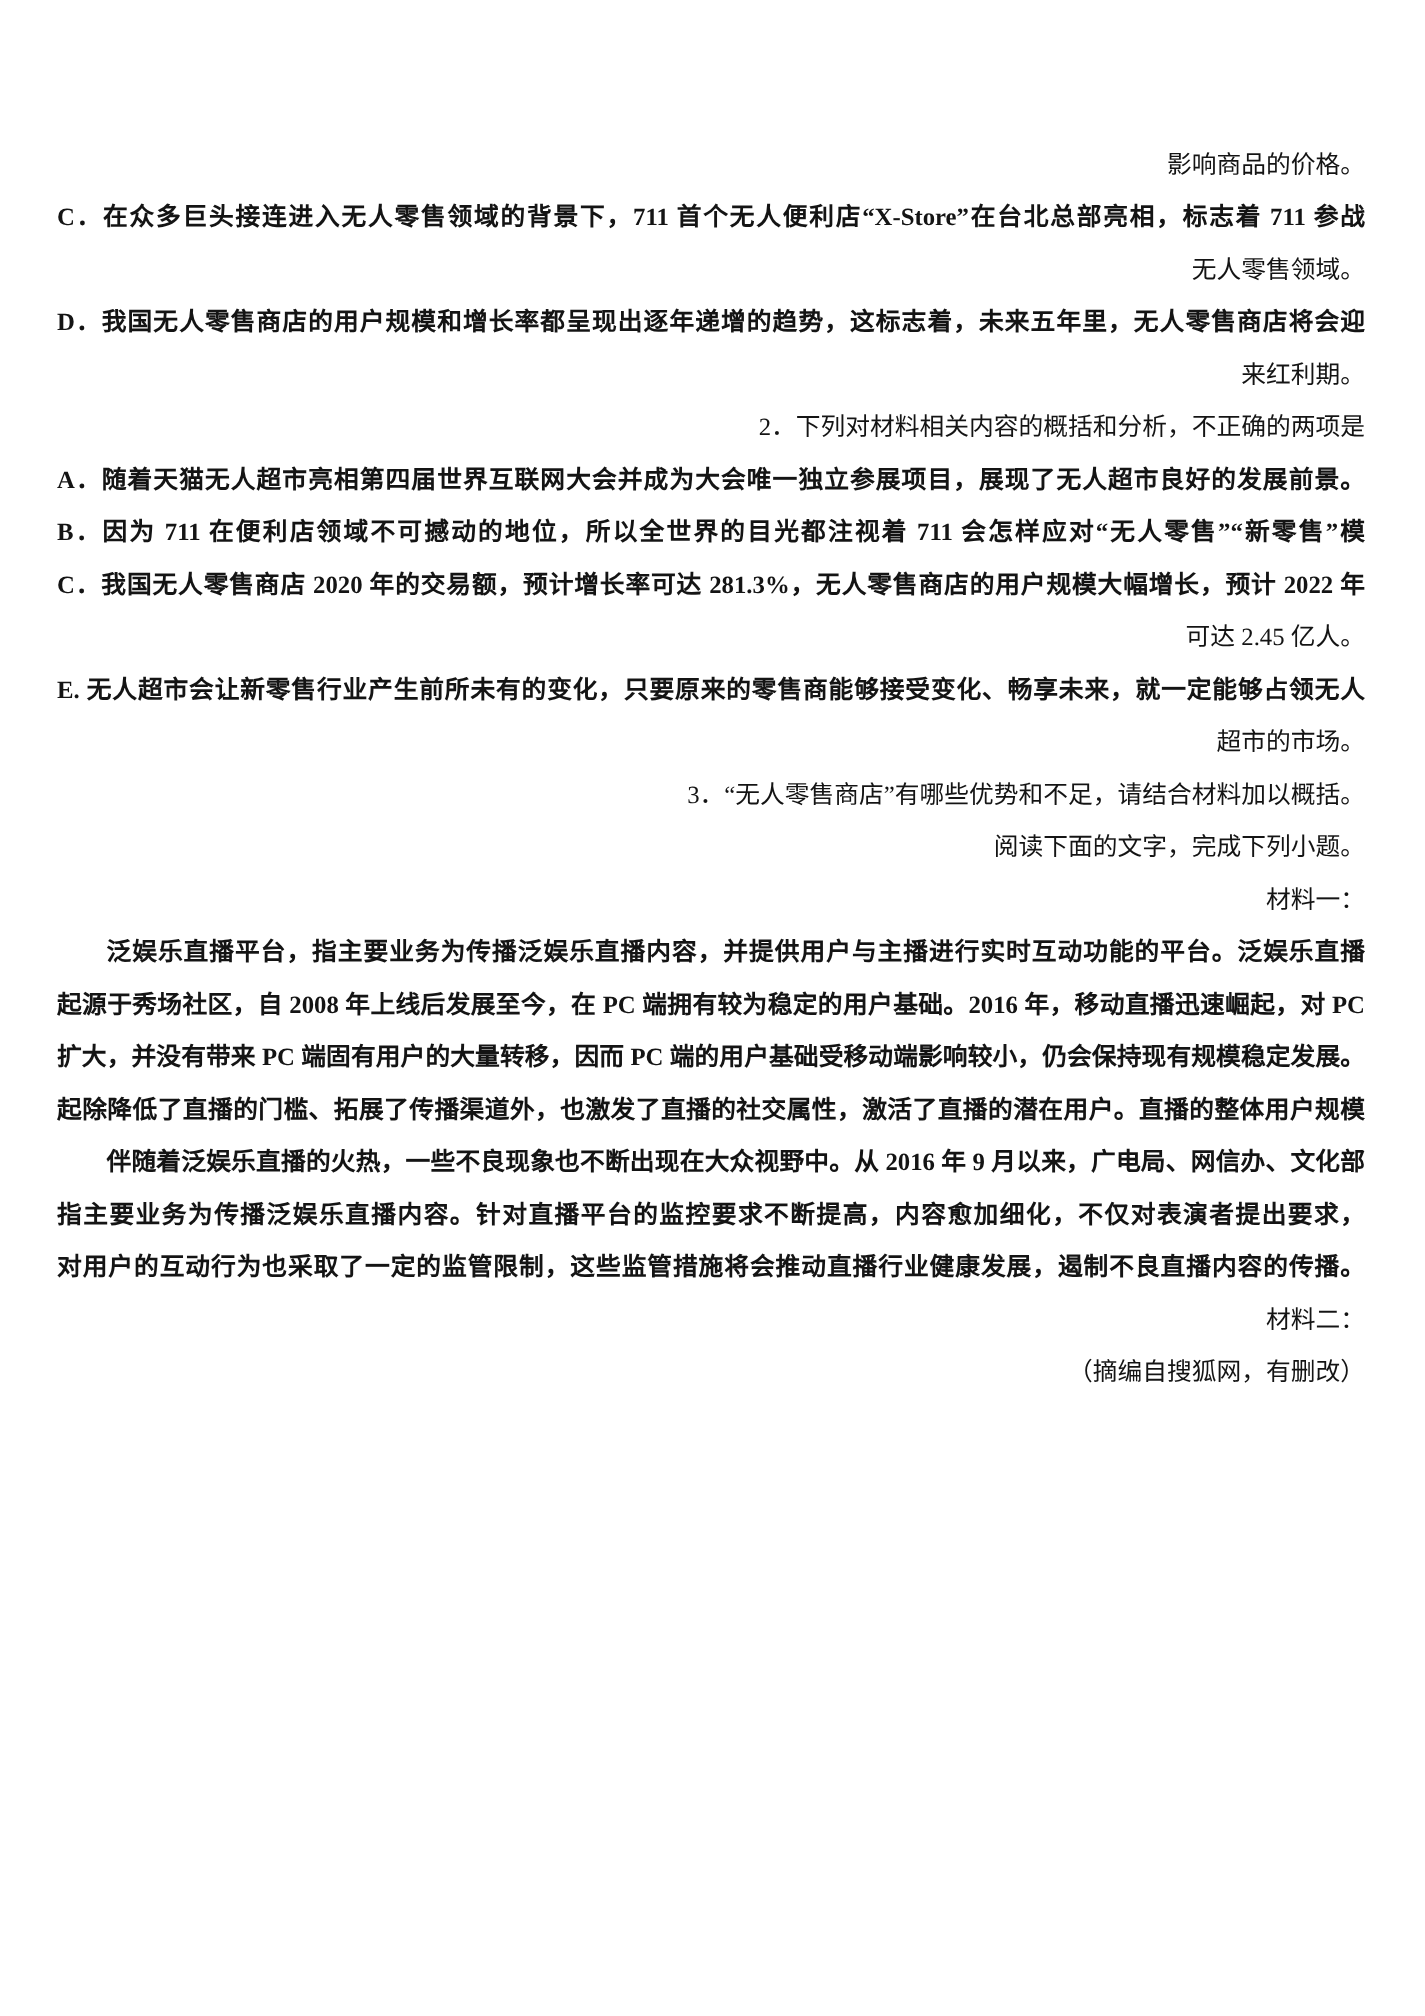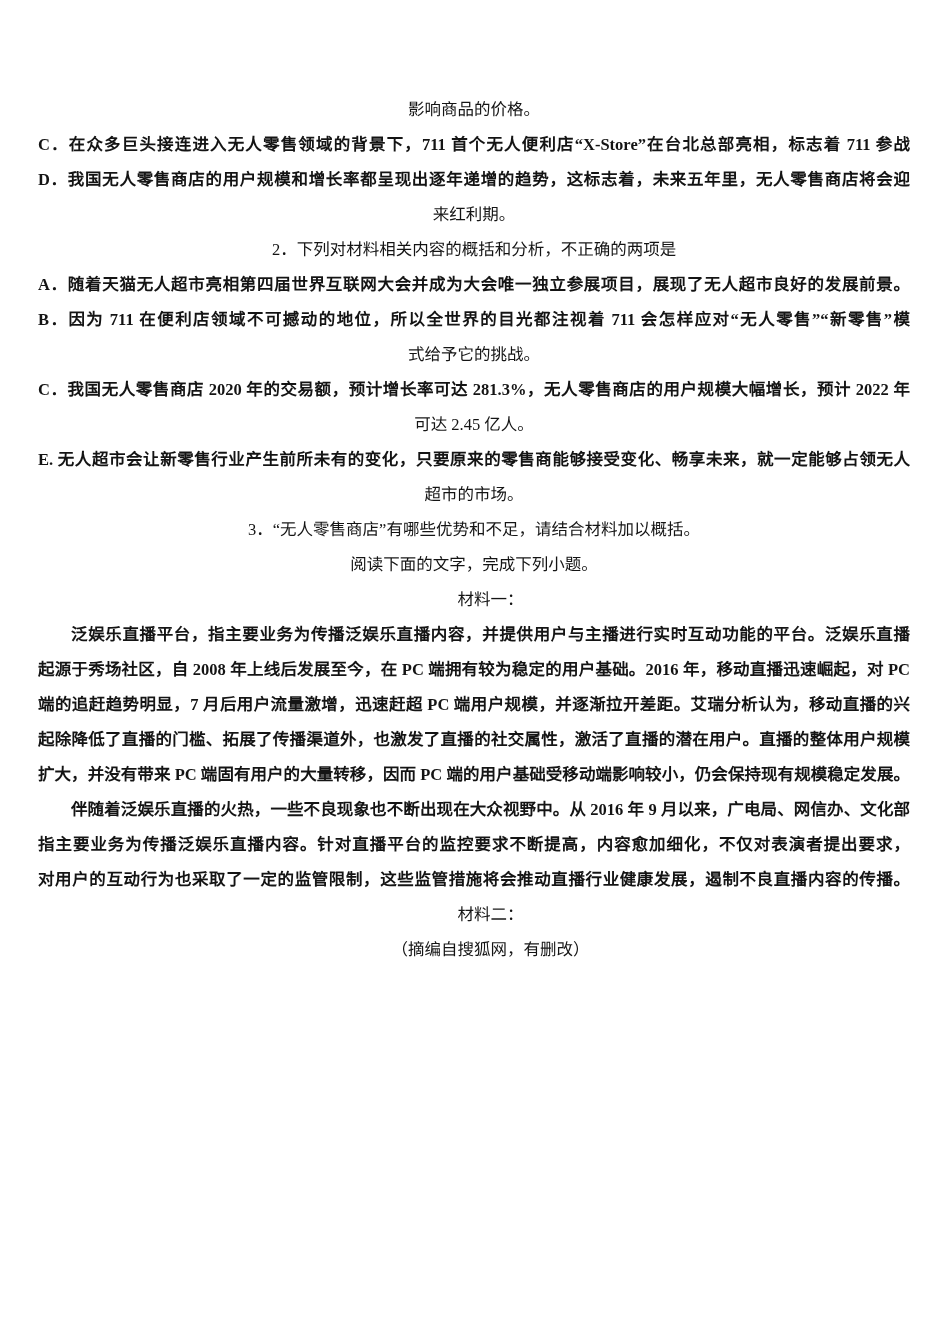--- a/index.html
+++ b/index.html
@@ -27,7 +27,7 @@
     font-size: 16.5px;
     overflow: hidden;
     white-space: nowrap;
-    text-align: center;
+    text-align: right;
   }
   .j {
     white-space: normal;

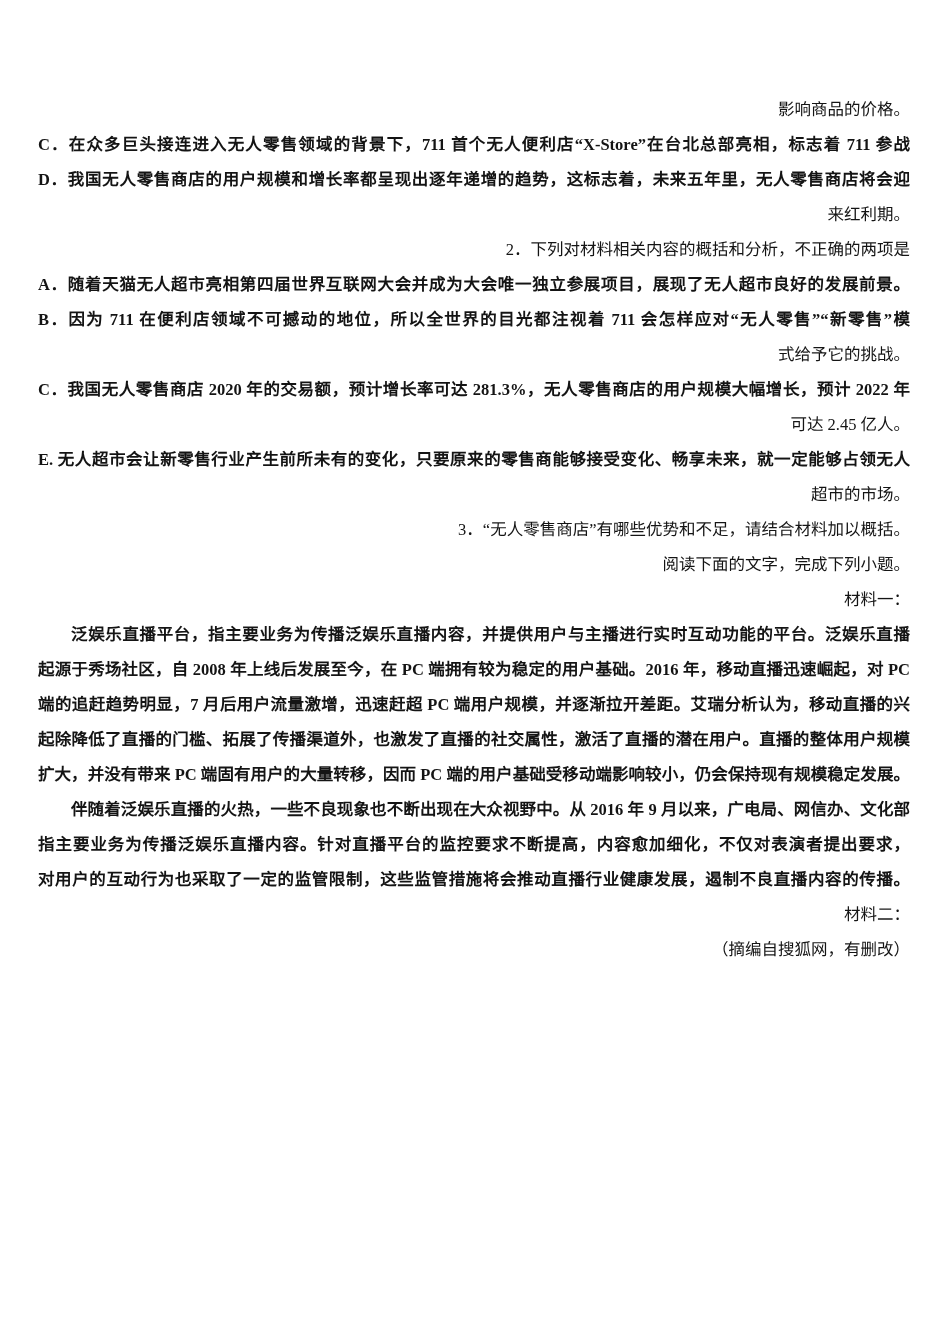--- a/index.html
+++ b/index.html
@@ -46,6 +46,7 @@
 <div class="doc">
   <div class="ln">影响商品的价格。</div>
   <div class="ln j">C．在众多巨头接连进入无人零售领域的背景下，711 首个无人便利店“X-Store”在台北总部亮相，标志着 711 参战</div>
+  <div class="ln">无人零售领域。</div>
   <div class="ln j">D．我国无人零售商店的用户规模和增长率都呈现出逐年递增的趋势，这标志着，未来五年里，无人零售商店将会迎</div>
   <div class="ln">来红利期。</div>
   <div class="ln">2．下列对材料相关内容的概括和分析，不正确的两项是</div>

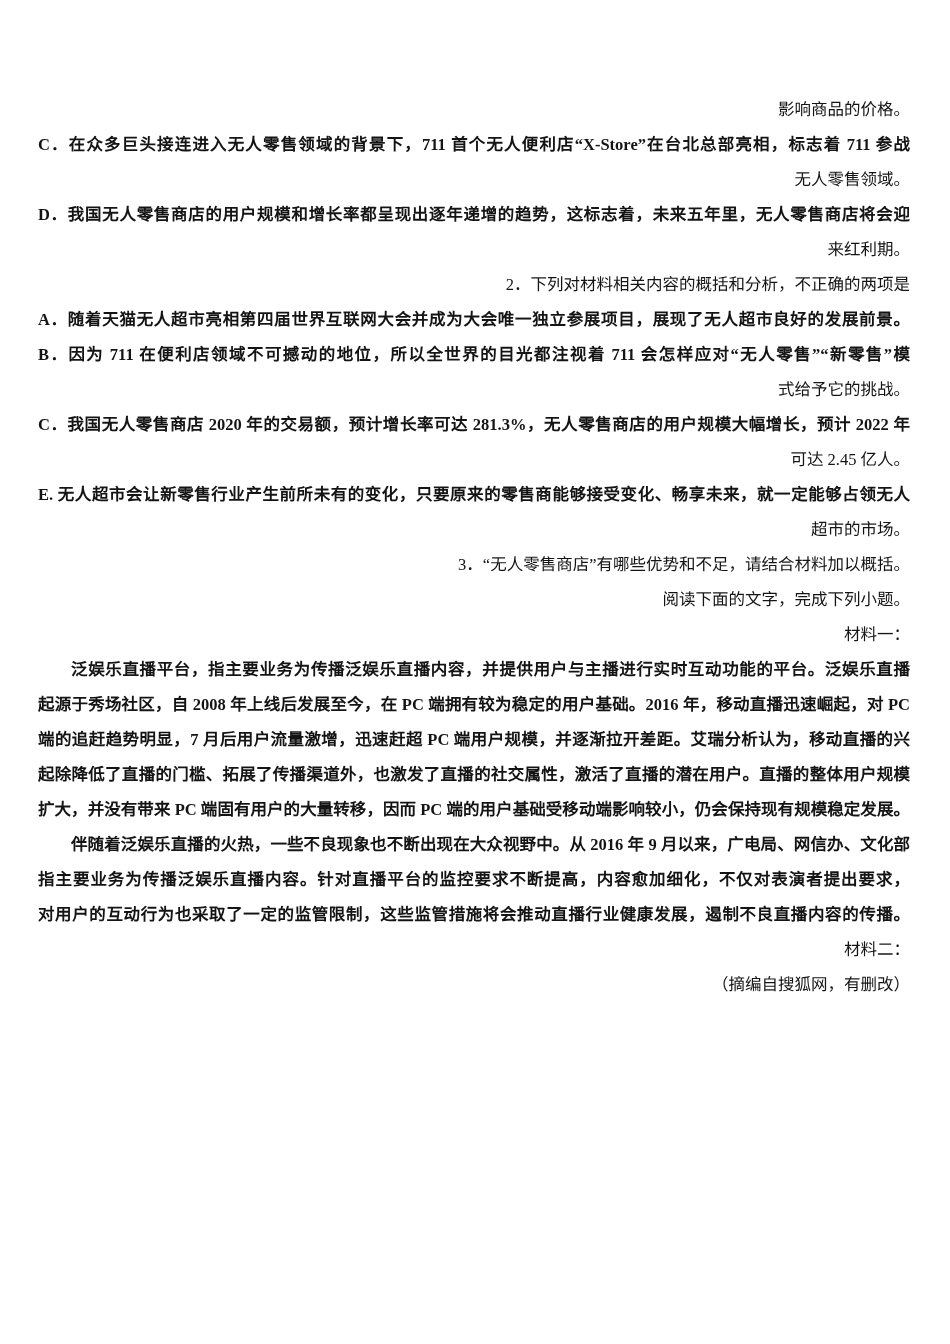--- a/index.html
+++ b/index.html
@@ -52,7 +52,6 @@
   <div class="ln">2．下列对材料相关内容的概括和分析，不正确的两项是</div>
   <div class="ln j">A．随着天猫无人超市亮相第四届世界互联网大会并成为大会唯一独立参展项目，展现了无人超市良好的发展前景。</div>
   <div class="ln j">B．因为 711 在便利店领域不可撼动的地位，所以全世界的目光都注视着 711 会怎样应对“无人零售”“新零售”模</div>
-  <div class="ln">式给予它的挑战。</div>
   <div class="ln j">C．我国无人零售商店 2020 年的交易额，预计增长率可达 281.3%，无人零售商店的用户规模大幅增长，预计 2022 年</div>
   <div class="ln">可达 2.45 亿人。</div>
   <div class="ln j">E. 无人超市会让新零售行业产生前所未有的变化，只要原来的零售商能够接受变化、畅享未来，就一定能够占领无人</div>

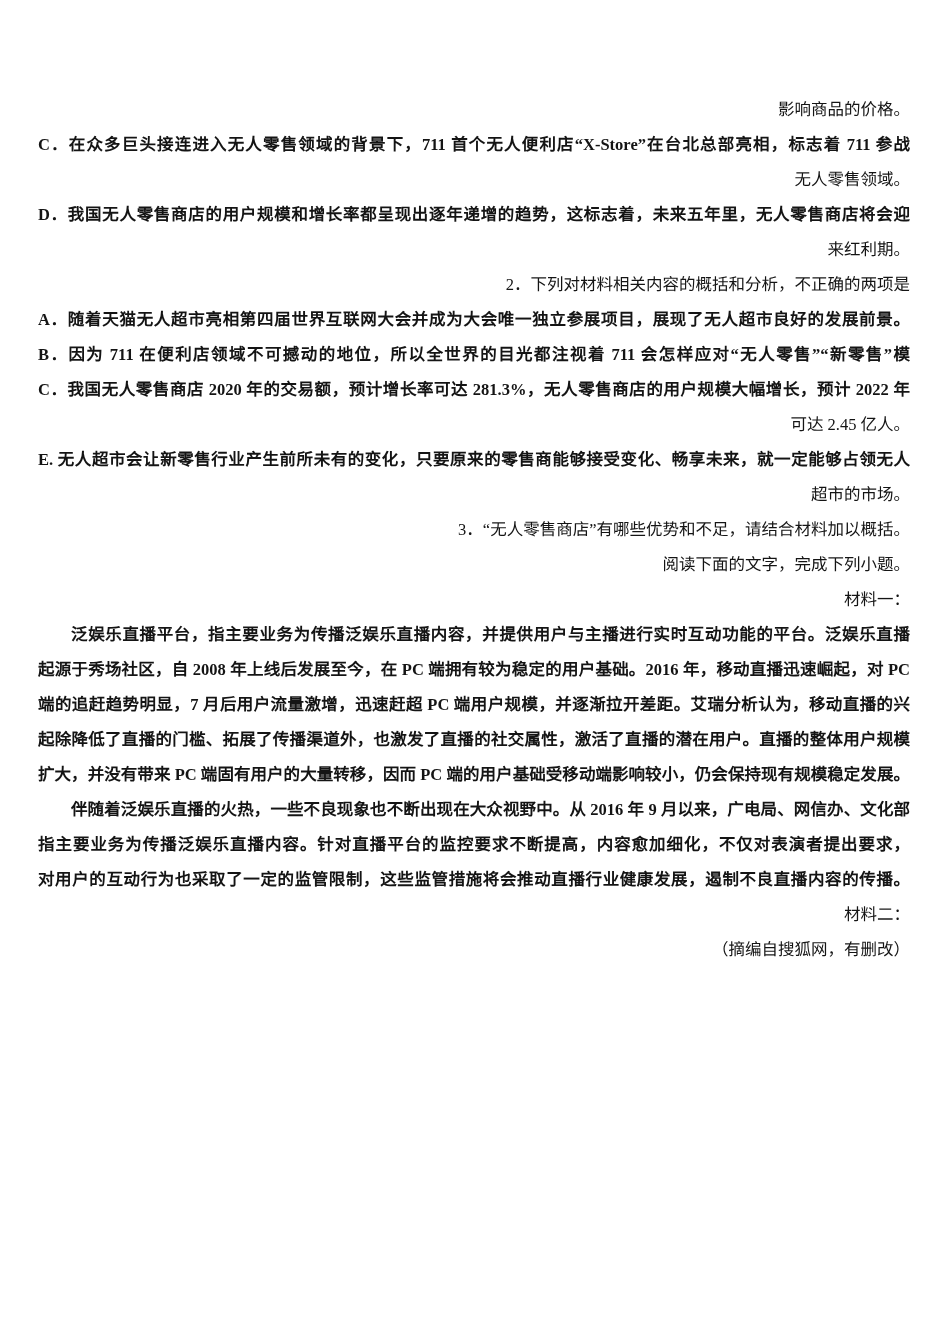--- a/index.html
+++ b/index.html
@@ -61,7 +61,6 @@
   <div class="ln ind">材料一：</div>
   <div class="ln j ind">泛娱乐直播平台，指主要业务为传播泛娱乐直播内容，并提供用户与主播进行实时互动功能的平台。泛娱乐直播</div>
   <div class="ln j">起源于秀场社区，自 2008 年上线后发展至今，在 PC 端拥有较为稳定的用户基础。2016 年，移动直播迅速崛起，对 PC</div>
-  <div class="ln j">端的追赶趋势明显，7 月后用户流量激增，迅速赶超 PC 端用户规模，并逐渐拉开差距。艾瑞分析认为，移动直播的兴</div>
   <div class="ln j">起除降低了直播的门槛、拓展了传播渠道外，也激发了直播的社交属性，激活了直播的潜在用户。直播的整体用户规模</div>
   <div class="ln j">扩大，并没有带来 PC 端固有用户的大量转移，因而 PC 端的用户基础受移动端影响较小，仍会保持现有规模稳定发展。</div>
   <div class="ln j ind">伴随着泛娱乐直播的火热，一些不良现象也不断出现在大众视野中。从 2016 年 9 月以来，广电局、网信办、文化部</div>

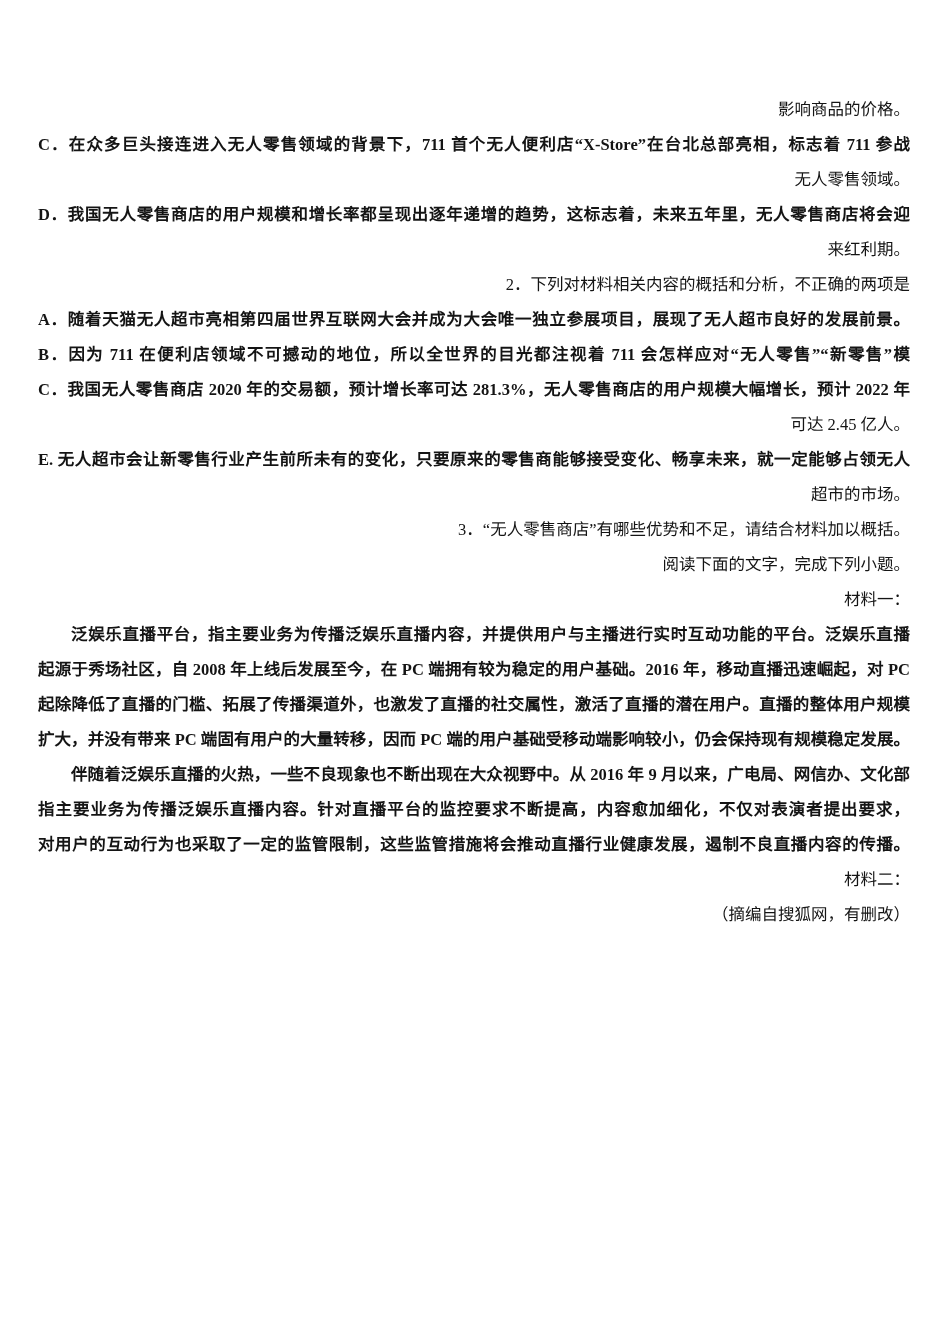--- a/index.html
+++ b/index.html
@@ -61,8 +61,8 @@
   <div class="ln ind">材料一：</div>
   <div class="ln j ind">泛娱乐直播平台，指主要业务为传播泛娱乐直播内容，并提供用户与主播进行实时互动功能的平台。泛娱乐直播</div>
   <div class="ln j">起源于秀场社区，自 2008 年上线后发展至今，在 PC 端拥有较为稳定的用户基础。2016 年，移动直播迅速崛起，对 PC</div>
+  <div class="ln j">扩大，并没有带来 PC 端固有用户的大量转移，因而 PC 端的用户基础受移动端影响较小，仍会保持现有规模稳定发展。</div>
   <div class="ln j">起除降低了直播的门槛、拓展了传播渠道外，也激发了直播的社交属性，激活了直播的潜在用户。直播的整体用户规模</div>
-  <div class="ln j">扩大，并没有带来 PC 端固有用户的大量转移，因而 PC 端的用户基础受移动端影响较小，仍会保持现有规模稳定发展。</div>
   <div class="ln j ind">伴随着泛娱乐直播的火热，一些不良现象也不断出现在大众视野中。从 2016 年 9 月以来，广电局、网信办、文化部</div>
   <div class="ln j">指主要业务为传播泛娱乐直播内容。针对直播平台的监控要求不断提高，内容愈加细化，不仅对表演者提出要求，</div>
   <div class="ln j">对用户的互动行为也采取了一定的监管限制，这些监管措施将会推动直播行业健康发展，遏制不良直播内容的传播。</div>

